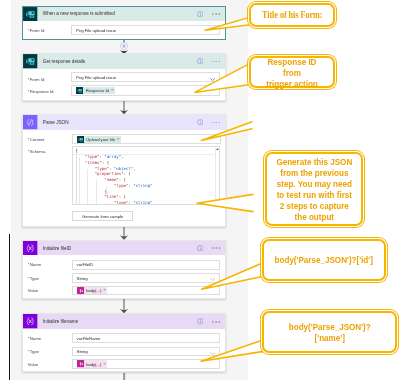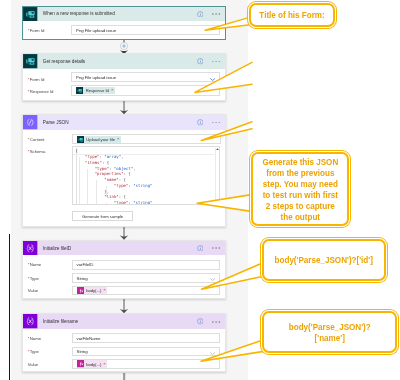--- a/index.html
+++ b/index.html
@@ -388,7 +388,7 @@
     <path d="M263.5 339.8 L201 361.2 L263.5 351.4" fill="#ffffff" stroke="#f7b500" stroke-width="1.6" stroke-linejoin="round" stroke-linecap="round"></path>
   </svg>
 
-  <div class="ann" style="left:249.3px;top:2.8px;width:85.7px;height:23.8px;">
+  <div class="ann" style="left:249.3px;top:2.8px;width:85.7px;height:23.8px;font-family:Liberation Serif, serif;">
     <span class="atxt">Title of his Form:</span>
   </div>
   <div class="ann" style="left:251px;top:152.1px;width:98px;height:74px;">

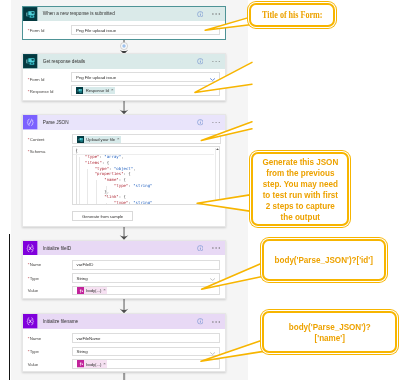--- a/index.html
+++ b/index.html
@@ -391,6 +391,10 @@
   <div class="ann" style="left:249.3px;top:2.8px;width:85.7px;height:23.8px;font-family:Liberation Serif, serif;">
     <span class="atxt">Title of his Form:</span>
   </div>
+  <div class="ann" style="left:249.3px;top:56.4px;width:86px;height:31.5px;">
+    <span class="atxt">Response ID from
+trigger action</span>
+  </div>
   <div class="ann" style="left:251px;top:152.1px;width:98px;height:74px;">
     <span class="atxt">Generate this JSON
 from the previous

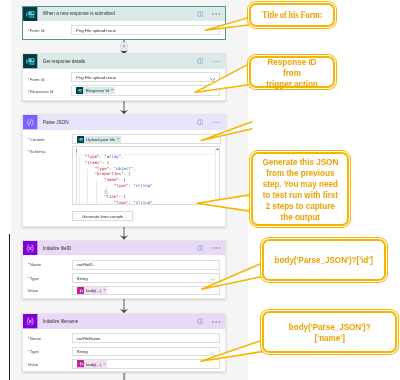--- a/index.html
+++ b/index.html
@@ -395,7 +395,7 @@
     <span class="atxt">Response ID from
 trigger action</span>
   </div>
-  <div class="ann" style="left:251px;top:152.1px;width:98px;height:74px;">
+  <div class="ann" style="left:265px;top:152.1px;width:98px;height:74px;">
     <span class="atxt">Generate this JSON
 from the previous
 step. You may need

